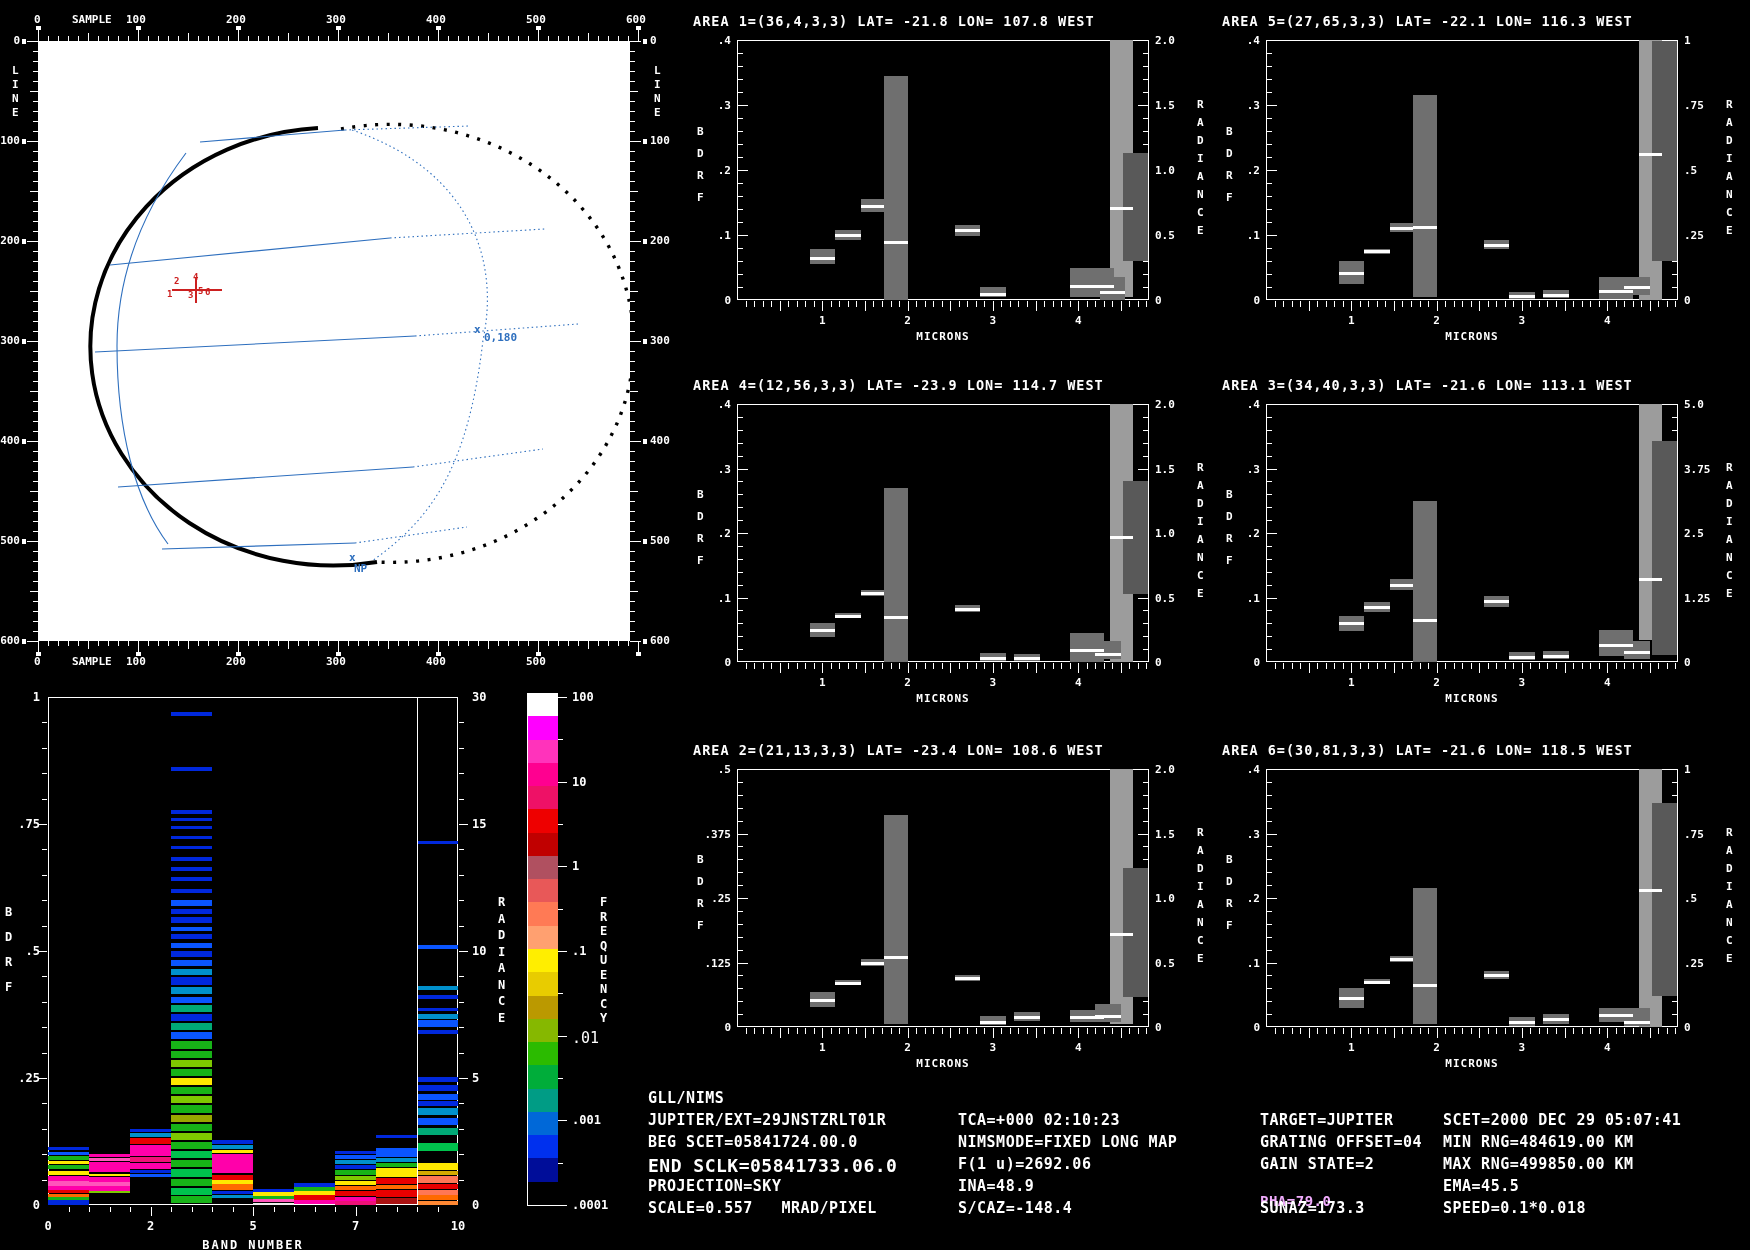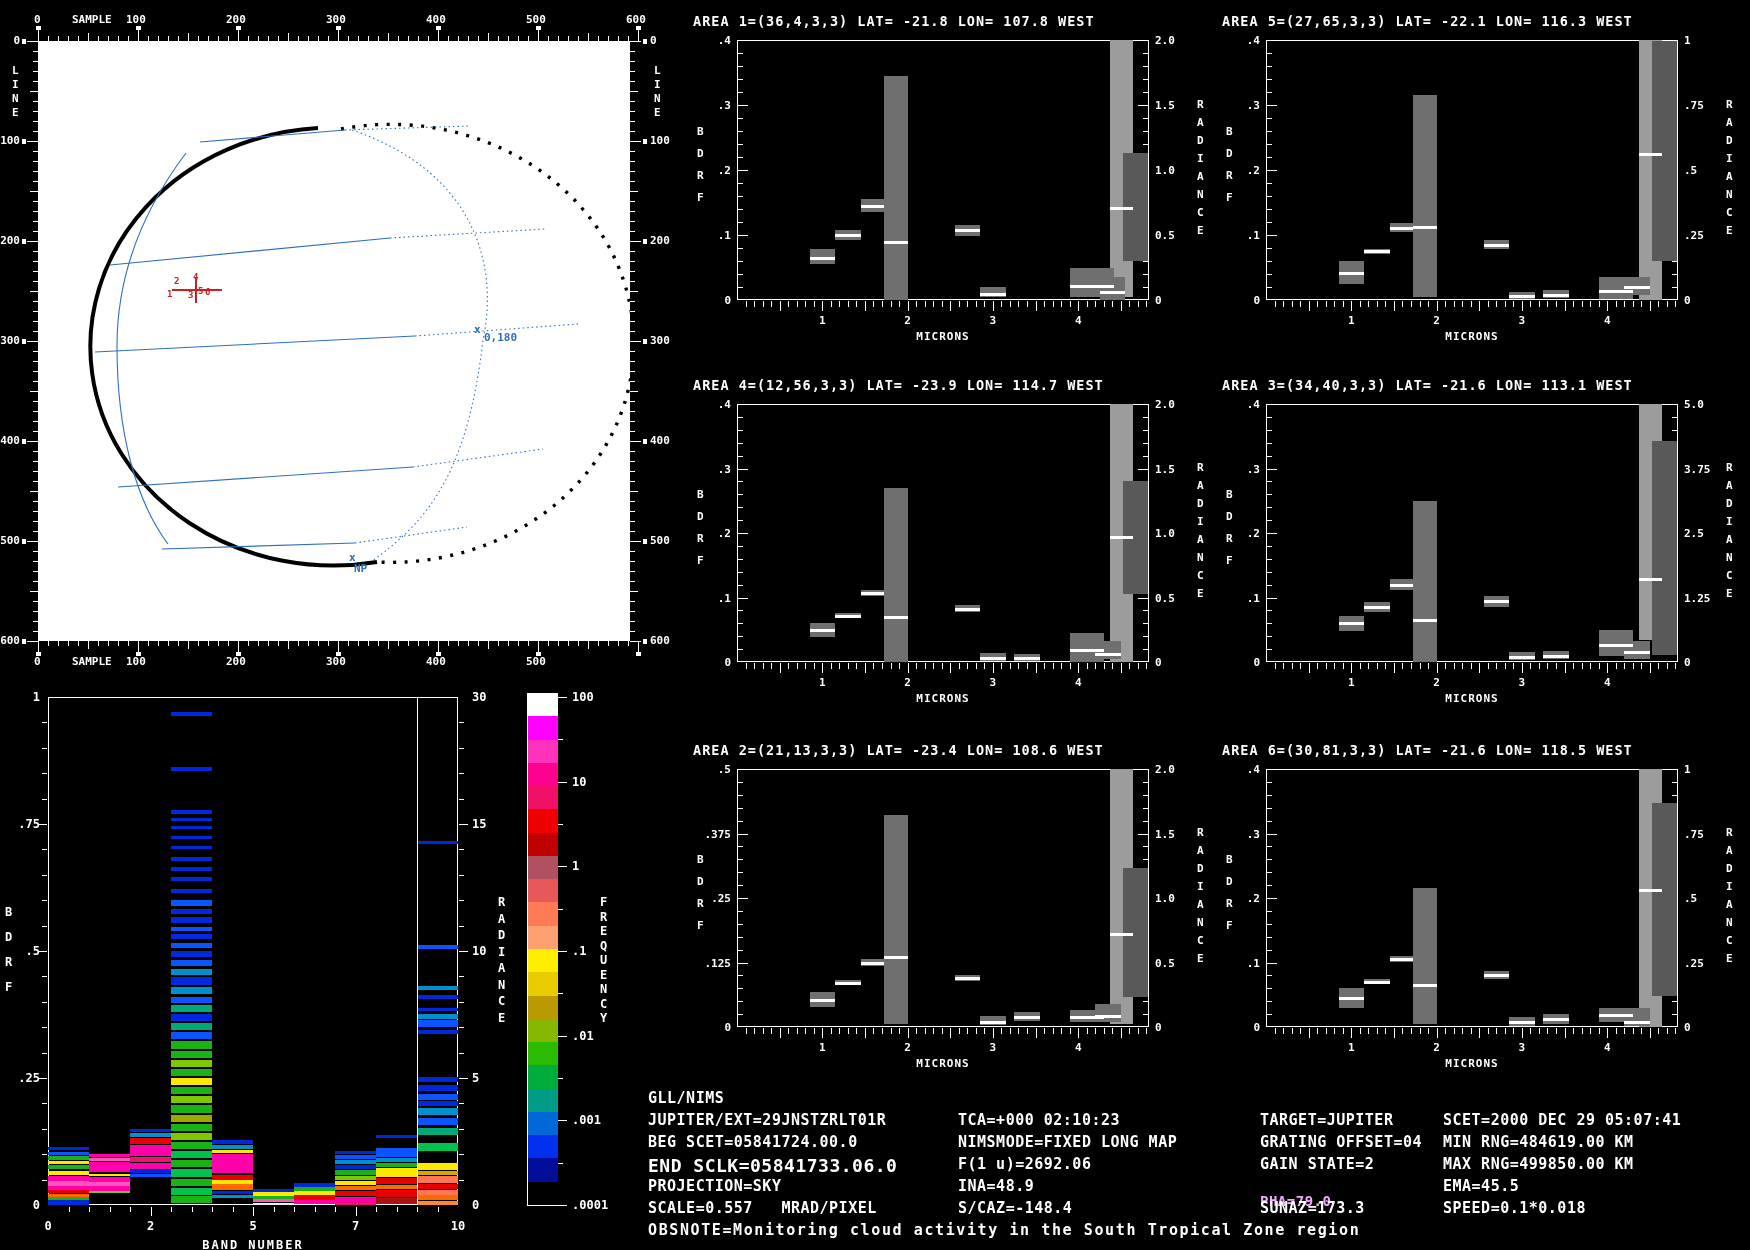--- a/index.html
+++ b/index.html
@@ -1437,7 +1437,7 @@
     <div class="t" style="position: absolute; left: 572px; top: 944px; font-size: 12px; color: rgb(255, 255, 255); font-weight: bold;">.1</div>
     <div style="position: absolute; left: 558px; top: 1035.67px; width: 9px; height: 1px; background: rgb(255, 255, 255);"></div>
     <div style="position: absolute; left: 558px; top: 1078px; width: 5px; height: 1px; background: rgb(255, 255, 255);"></div>
-    <div class="t" style="position: absolute; left: 572px; top: 1028.67px; font-size: 12px; color: rgb(255, 255, 255); font-weight: bold;">.01</div>
+    <div class="t" style="position: absolute; left: 572px; top: 1028.67px; font-size: 15px; color: rgb(255, 255, 255); font-weight: normal;">.01</div>
     <div style="position: absolute; left: 558px; top: 1120.33px; width: 9px; height: 1px; background: rgb(255, 255, 255);"></div>
     <div style="position: absolute; left: 558px; top: 1162.67px; width: 5px; height: 1px; background: rgb(255, 255, 255);"></div>
     <div class="t" style="position: absolute; left: 572px; top: 1113.33px; font-size: 12px; color: rgb(255, 255, 255); font-weight: bold;">.001</div>

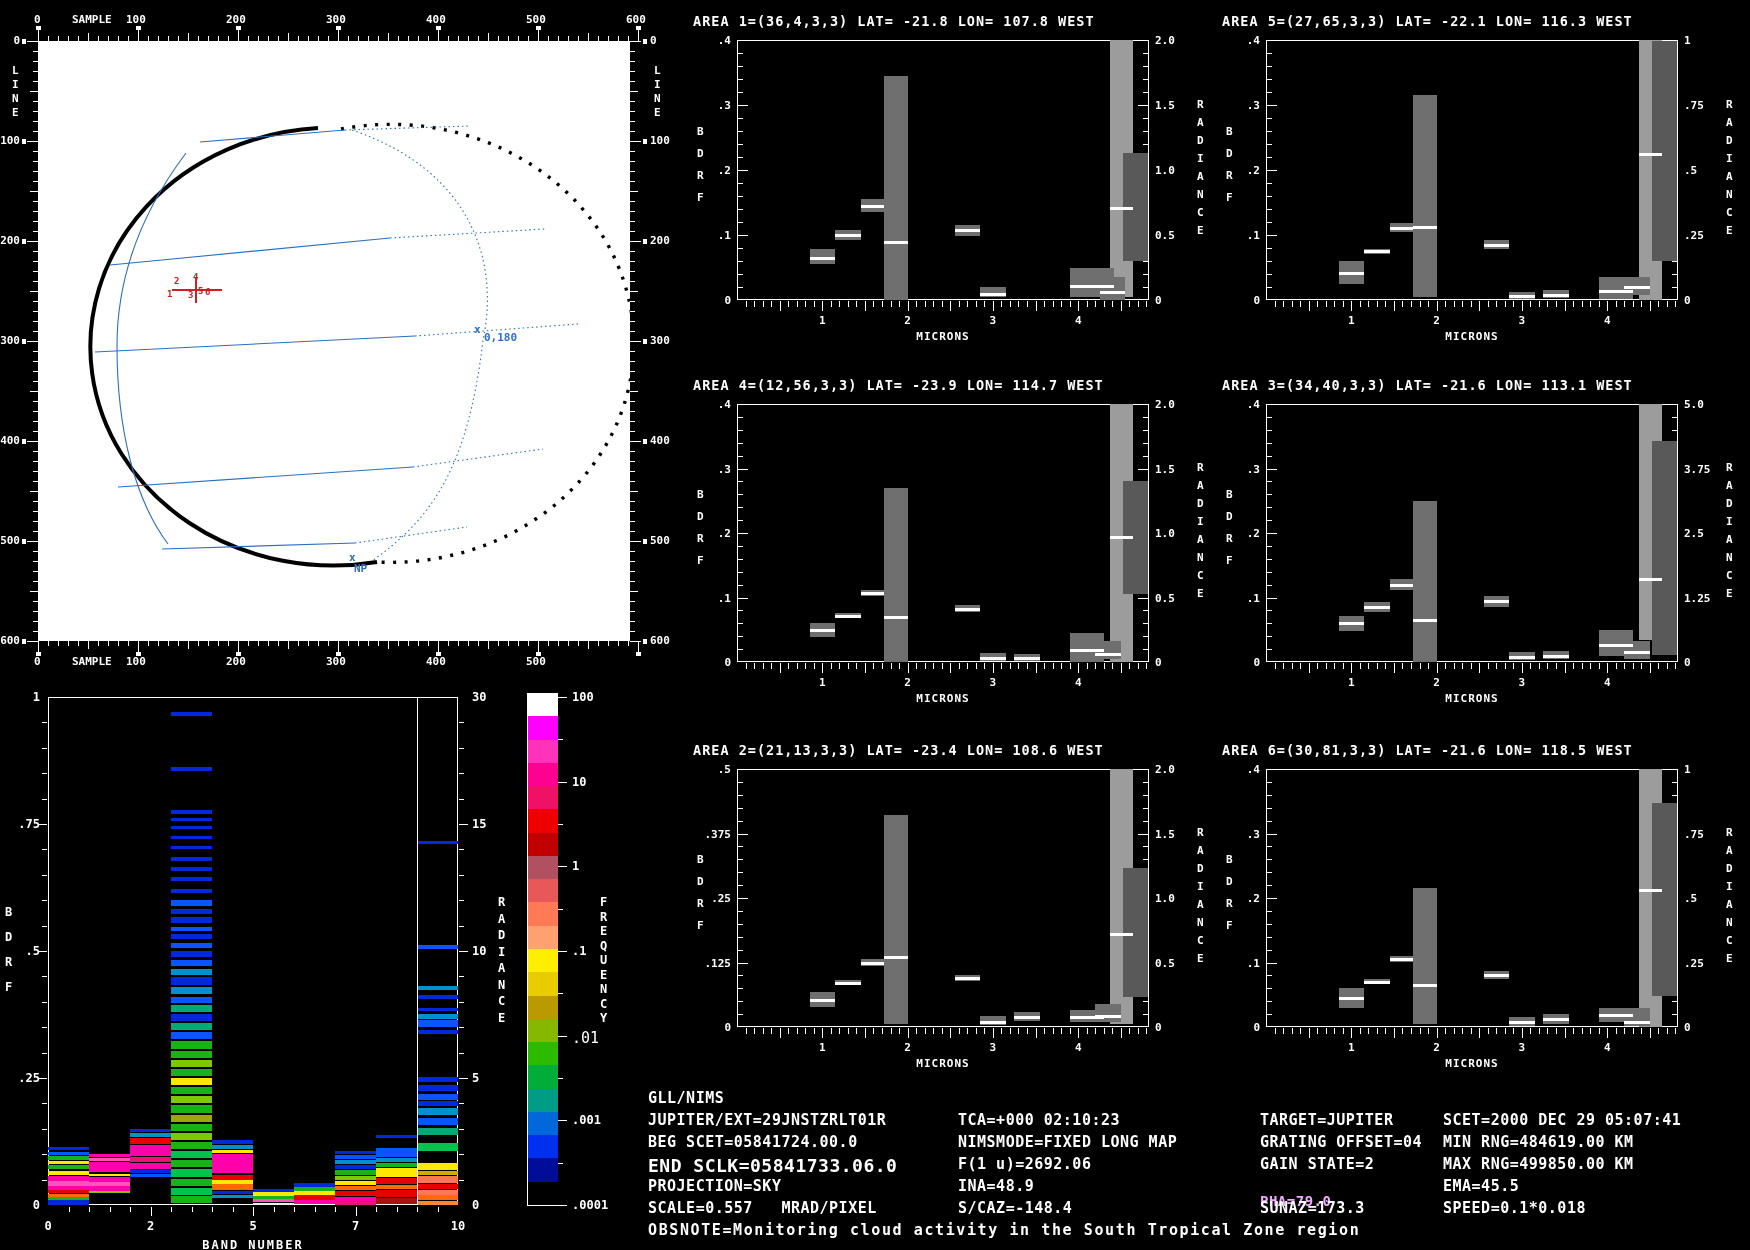--- a/index.html
+++ b/index.html
@@ -1473,7 +1473,6 @@
     <div class="t" style="position: absolute; left: 958px; top: 1199px; font-size: 15px; color: rgb(255, 255, 255); font-weight: bold; letter-spacing: 0.5px;">S/CAZ=-148.4</div>
     <div class="t" style="position: absolute; left: 1260px; top: 1199px; font-size: 15px; color: rgb(255, 255, 255); font-weight: bold; letter-spacing: 0.5px;">SUNAZ=173.3</div>
     <div class="t" style="position: absolute; left: 1443px; top: 1199px; font-size: 15px; color: rgb(255, 255, 255); font-weight: bold; letter-spacing: 0.5px;">SPEED=0.1*0.018</div>
-    <div class="t" style="position: absolute; left: 648px; top: 1221px; font-size: 15px; color: rgb(255, 255, 255); font-weight: bold; letter-spacing: 1.6px;">OBSNOTE=Monitoring cloud activity in the South Tropical Zone region</div>
   </div>
 
 </body></html>

